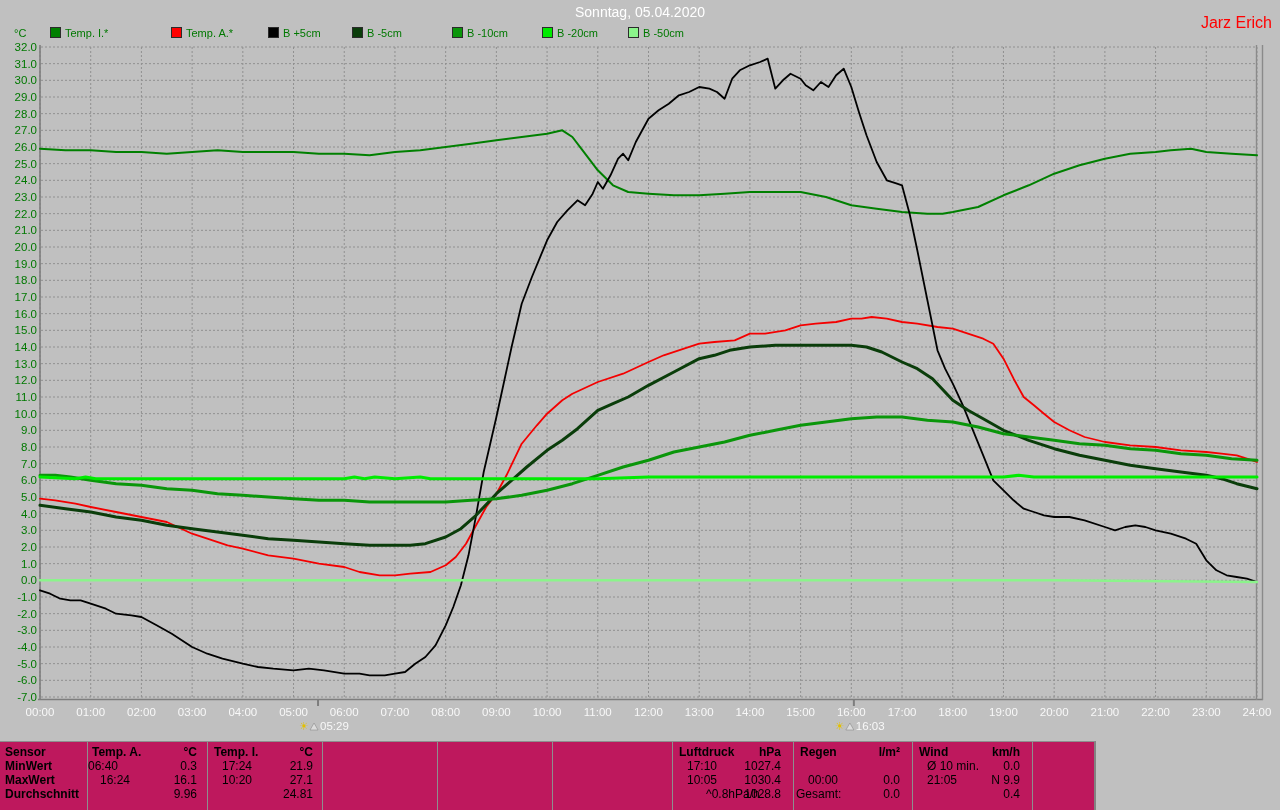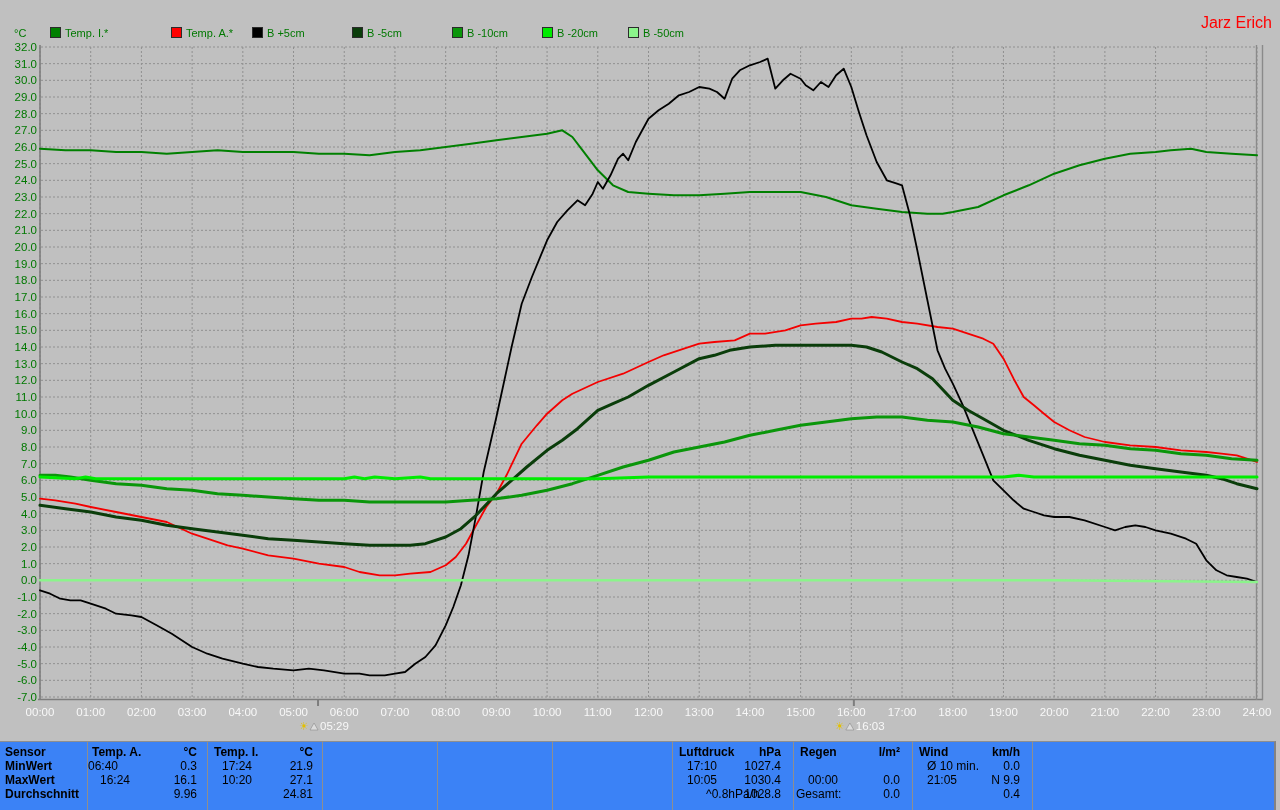--- a/index.html
+++ b/index.html
@@ -176,6 +176,7 @@
       <polyline points="40.0,477.0 75.5,478.7 85.6,477.0 95.8,478.7 141.4,478.7 192.1,478.7 242.8,478.7 293.5,478.7 344.3,478.7 354.4,477.0 364.5,478.7 374.7,477.0 395.0,478.7 420.3,477.0 430.5,478.7 445.7,478.7 496.4,478.7 547.1,478.7 597.8,478.7 648.5,477.0 699.2,477.0 749.9,477.0 800.6,477.0 851.3,477.0 902.0,477.0 952.8,477.0 1003.5,477.0 1018.7,475.3 1033.9,477.0 1054.2,477.0 1104.9,477.0 1155.6,477.0 1206.3,477.0 1257.0,477.0" fill="none" stroke="#00EC00" stroke-width="3" stroke-linejoin="round" stroke-linecap="round"></polyline>
       <polyline points="40.0,580.3 242.8,580.3 445.7,580.3 648.5,580.3 851.3,580.3 1054.2,580.3 1257.0,582.0" fill="none" stroke="#8BF48B" stroke-width="2.5" stroke-linejoin="round" stroke-linecap="round"></polyline>
     </svg>
+  <div class="title">Sonntag, 05.04.2020</div>
   <div class="author">Jarz Erich</div>
   <div class="unit">°C</div>
   <div id="legend">

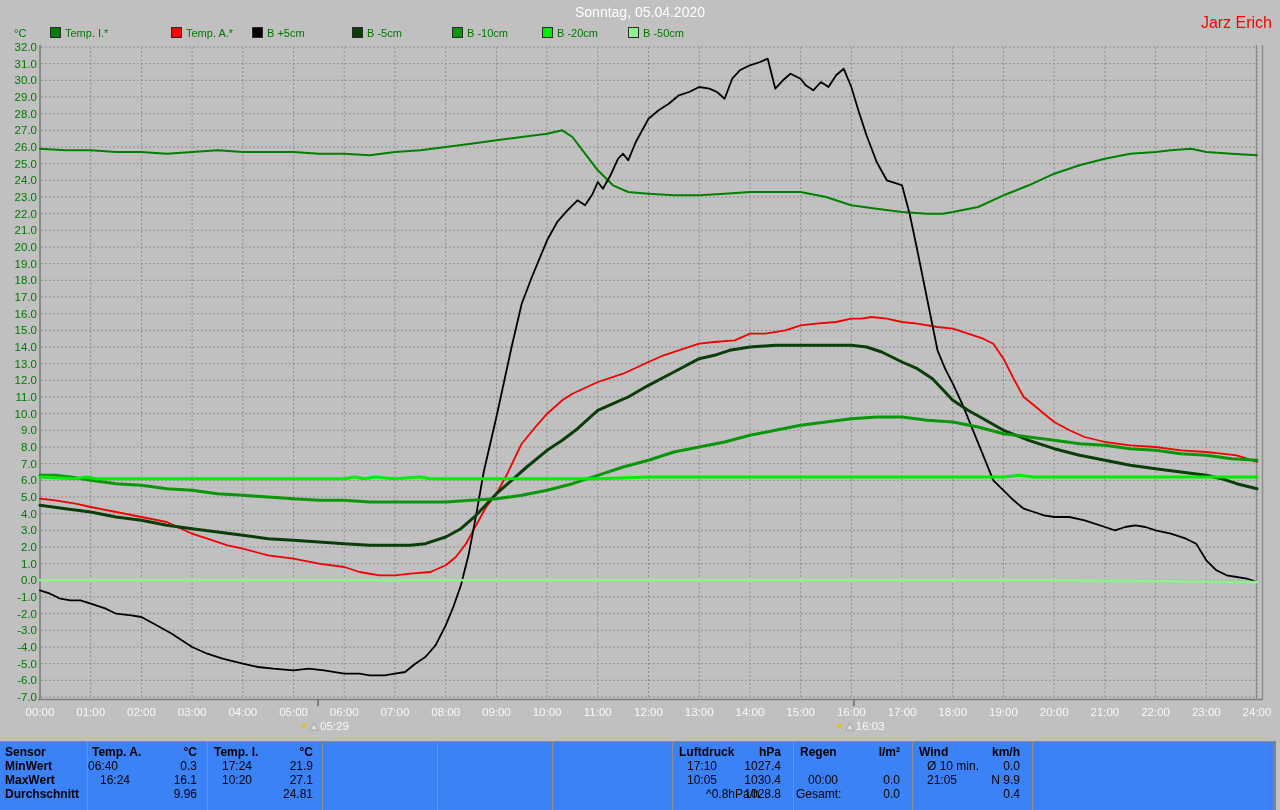--- a/index.html
+++ b/index.html
@@ -182,7 +182,7 @@
   <div id="legend">
       <div class="leg-item" style="left: 50px;"><span class="leg-sq" style="background: rgb(0, 128, 0);"></span><span>Temp. I.*</span></div>
       <div class="leg-item" style="left: 140px; padding-left: 31px;"><span class="leg-sq" style="background: rgb(255, 0, 0);"></span><span>Temp. A.*</span></div>
-      <div class="leg-item" style="left: 252px; text-align: center;"><span class="leg-sq" style="background: rgb(0, 0, 0);"></span><span>B +5cm</span></div>
+      <div class="leg-item" style="left: 268px; text-align: center;"><span class="leg-sq" style="background: rgb(0, 0, 0);"></span><span>B +5cm</span></div>
       <div class="leg-item" style="left: 352px;"><span class="leg-sq" style="background: rgb(10, 61, 10);"></span><span>B -5cm</span></div>
       <div class="leg-item" style="left: 452px;"><span class="leg-sq" style="background: rgb(10, 150, 10);"></span><span>B -10cm</span></div>
       <div class="leg-item" style="left: 542px;"><span class="leg-sq" style="background: rgb(0, 236, 0);"></span><span>B -20cm</span></div>

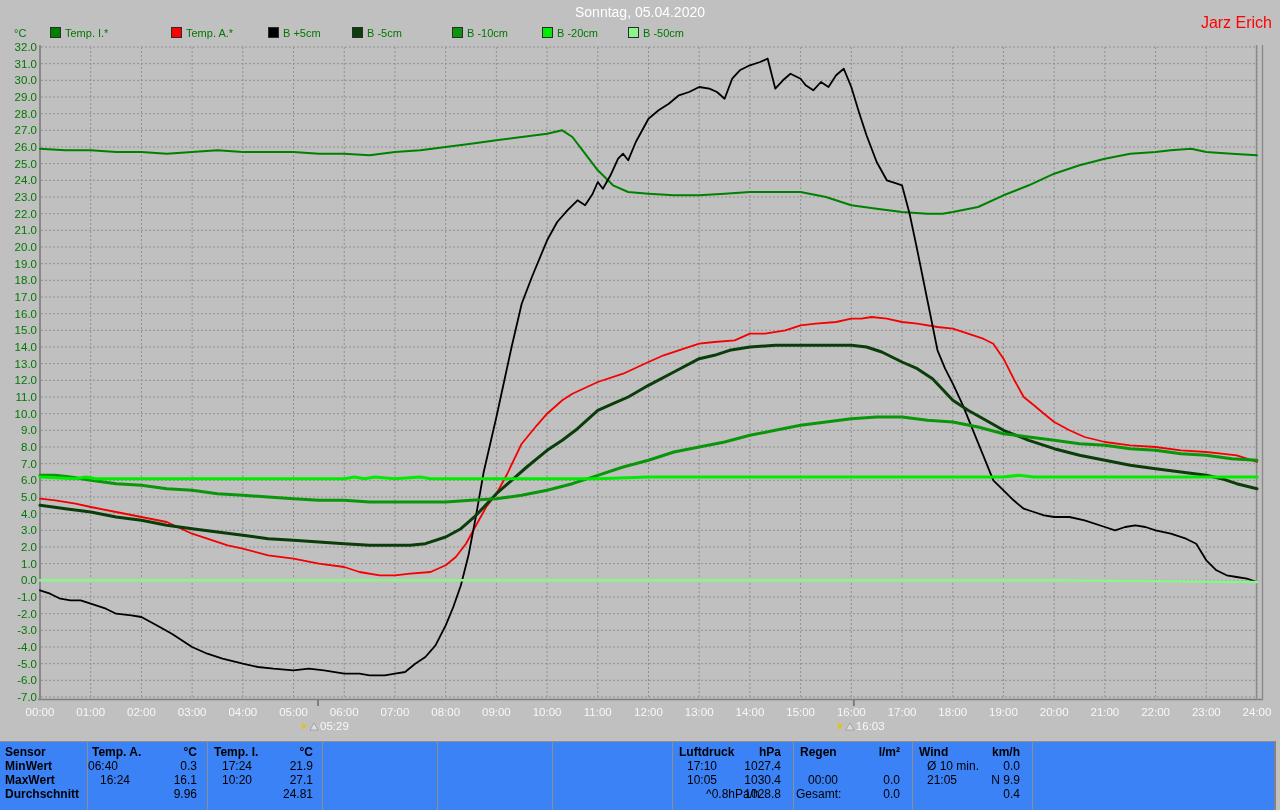--- a/index.html
+++ b/index.html
@@ -13,7 +13,7 @@
   .leg-sq{display:inline-block;width:9px;height:9px;border:1px solid #2b2b2b;margin-right:4px;
           vertical-align:-1px;}
   #chart{position:absolute;top:0;left:0;}
-  #infobar{position:absolute;top:741px;left:0;width:1276px;height:69px;background:#3b82f6;
+  #infobar{position:absolute;top:741px;left:0;width:1096px;height:69px;background:#be185d;
            border-top:1px solid #8e8e8e;border-right:2px solid #828282;box-sizing:border-box;
            font-size:12px;color:#000;text-decoration:underline;}
   .ib-cell{position:absolute;white-space:nowrap;line-height:14px;}

